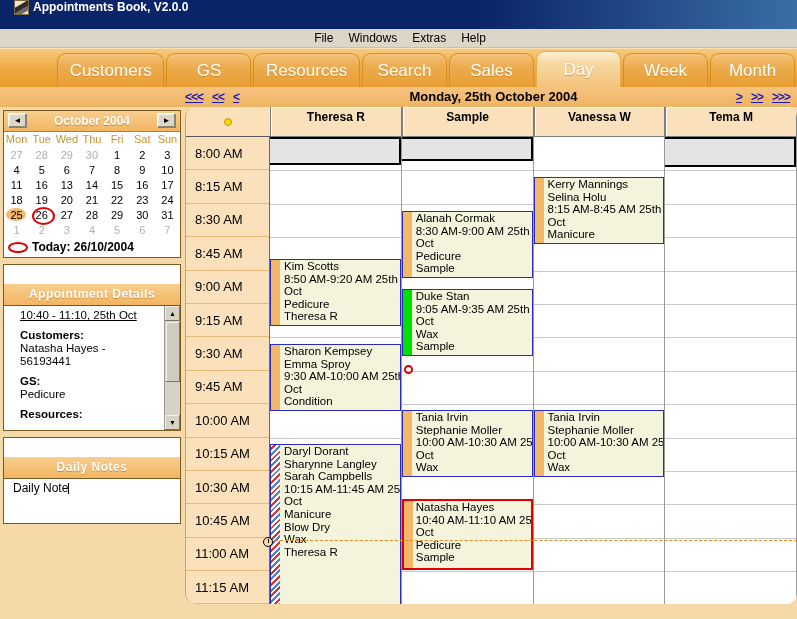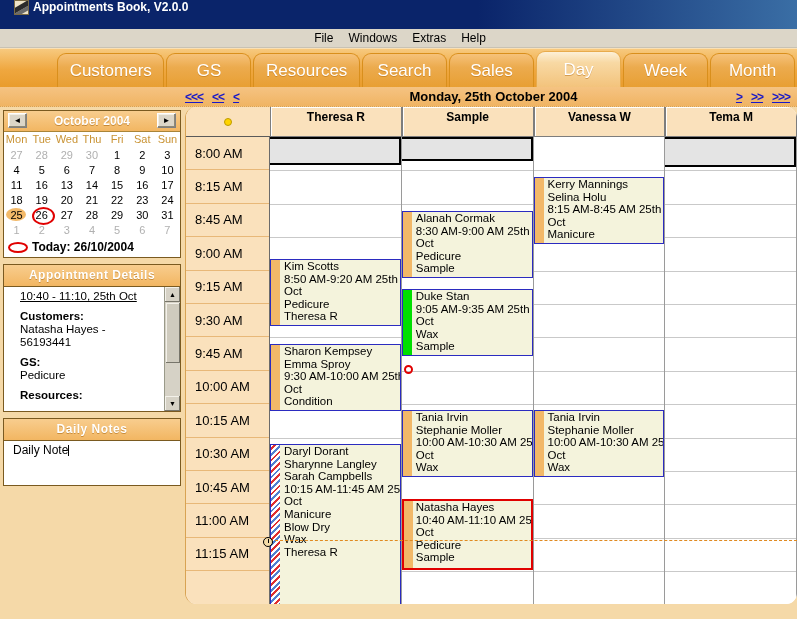--- a/index.html
+++ b/index.html
@@ -486,6 +486,7 @@
       <div id="timecol">
           <div class="timecell">8:00 AM</div>
           <div class="timecell">8:15 AM</div>
+          <div class="timecell">8:30 AM</div>
           <div class="timecell">8:45 AM</div>
           <div class="timecell">9:00 AM</div>
           <div class="timecell">9:15 AM</div>

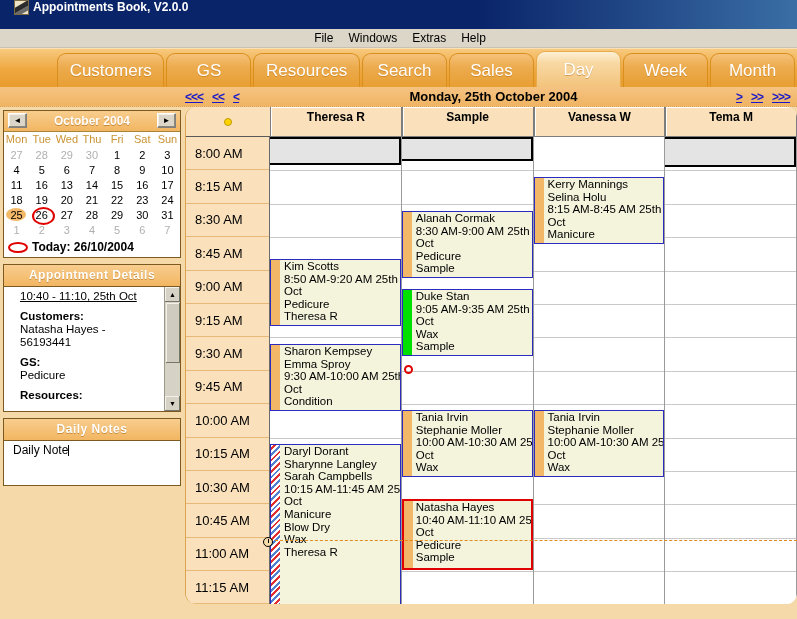--- a/index.html
+++ b/index.html
@@ -125,6 +125,7 @@
     border-bottom: 1px solid #7a5a20;
     text-shadow: 0 1px 0 rgba(160,95,10,.5);
     letter-spacing: .5px;
+    margin-top: 19px;
   }
 
   

